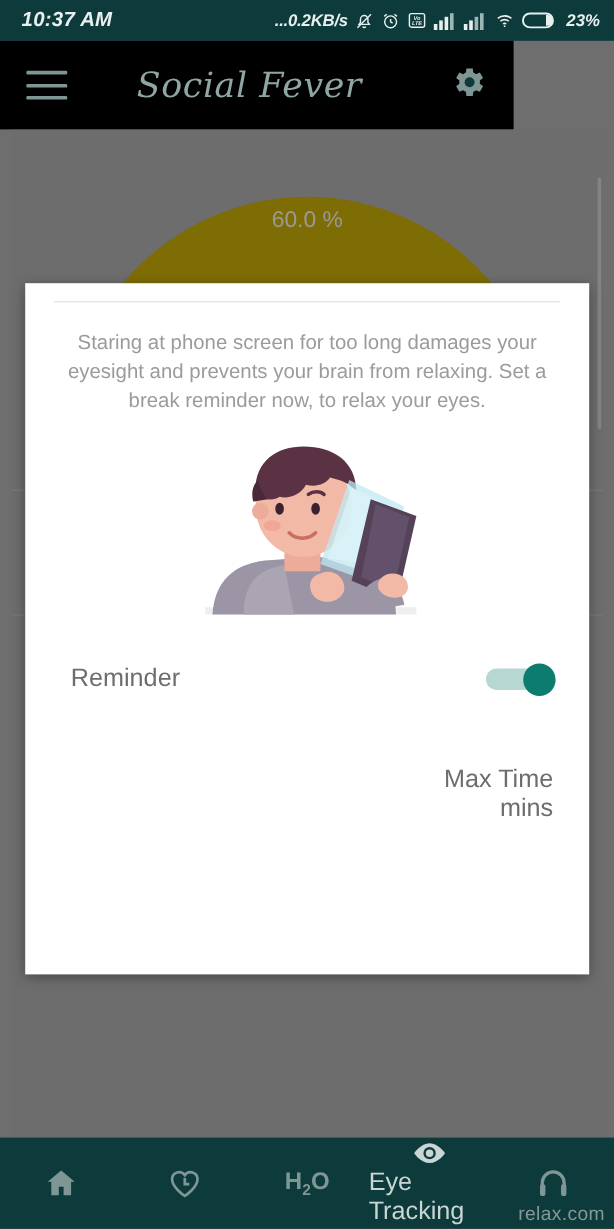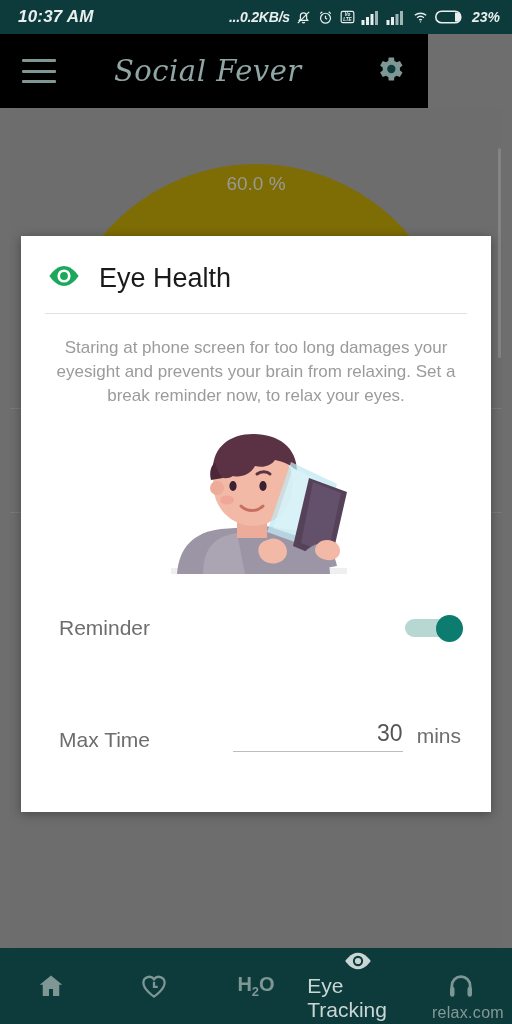--- a/index.html
+++ b/index.html
@@ -470,16 +470,6 @@
   </div>
 
   <div class="dialog">
-    <div class="dlg-head">
-      <span>
-        <svg width="34" height="24" viewBox="0 0 34 24">
-          <path d="M17 2C8.5 2 2.5 12 2.5 12S8.5 22 17 22s14.5-10 14.5-10S25.5 2 17 2z" fill="#1ba85c"></path>
-          <circle cx="17" cy="12" r="6.6" fill="#ffffff"></circle>
-          <circle cx="17" cy="12" r="3.9" fill="#1ba85c"></circle>
-        </svg>
-      </span>
-      <span class="dlg-title">Eye Health</span>
-    </div>
     <div class="dlg-divider"></div>
     <div class="dlg-desc">Staring at phone screen for too long damages your eyesight and prevents your brain from relaxing. Set a break reminder now, to relax your eyes.</div>
 

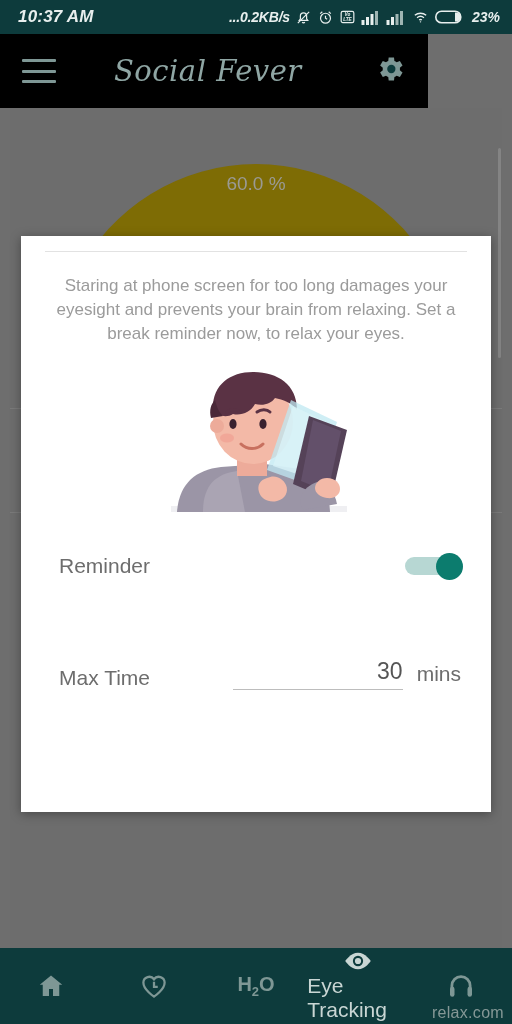--- a/index.html
+++ b/index.html
@@ -301,6 +301,7 @@
     padding: 0 30px 0 38px;
     height: 52px;
     margin-top: 44px;
+    flex-direction: column;
   }
   .maxtime-label {
     font-size: 21px;

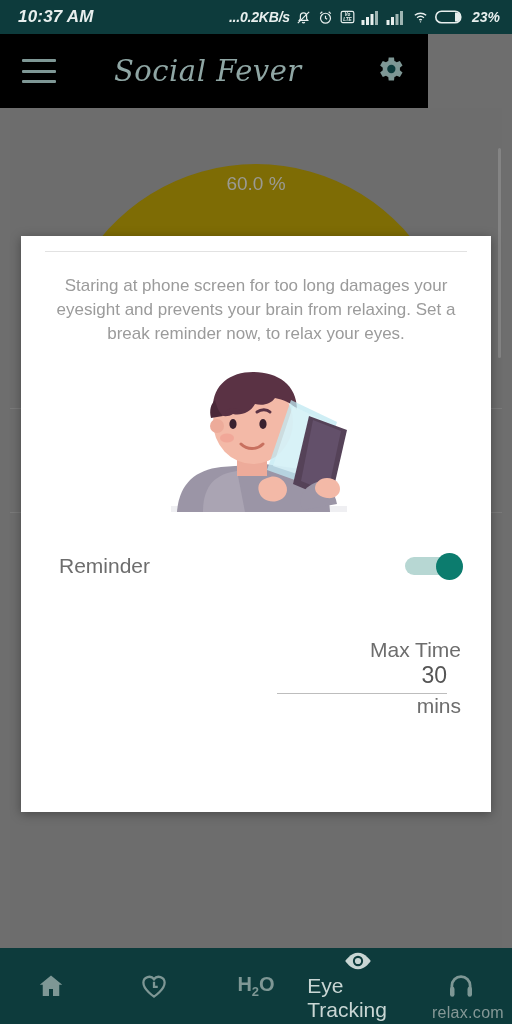--- a/index.html
+++ b/index.html
@@ -524,9 +524,6 @@
 
     <div class="row-maxtime">
       <span class="maxtime-label">Max Time</span>
-      <span class="maxtime-field">
-        <input class="maxtime-value" value="30" style="">
-      </span>
       <span class="maxtime-unit">mins</span>
     </div>
 

